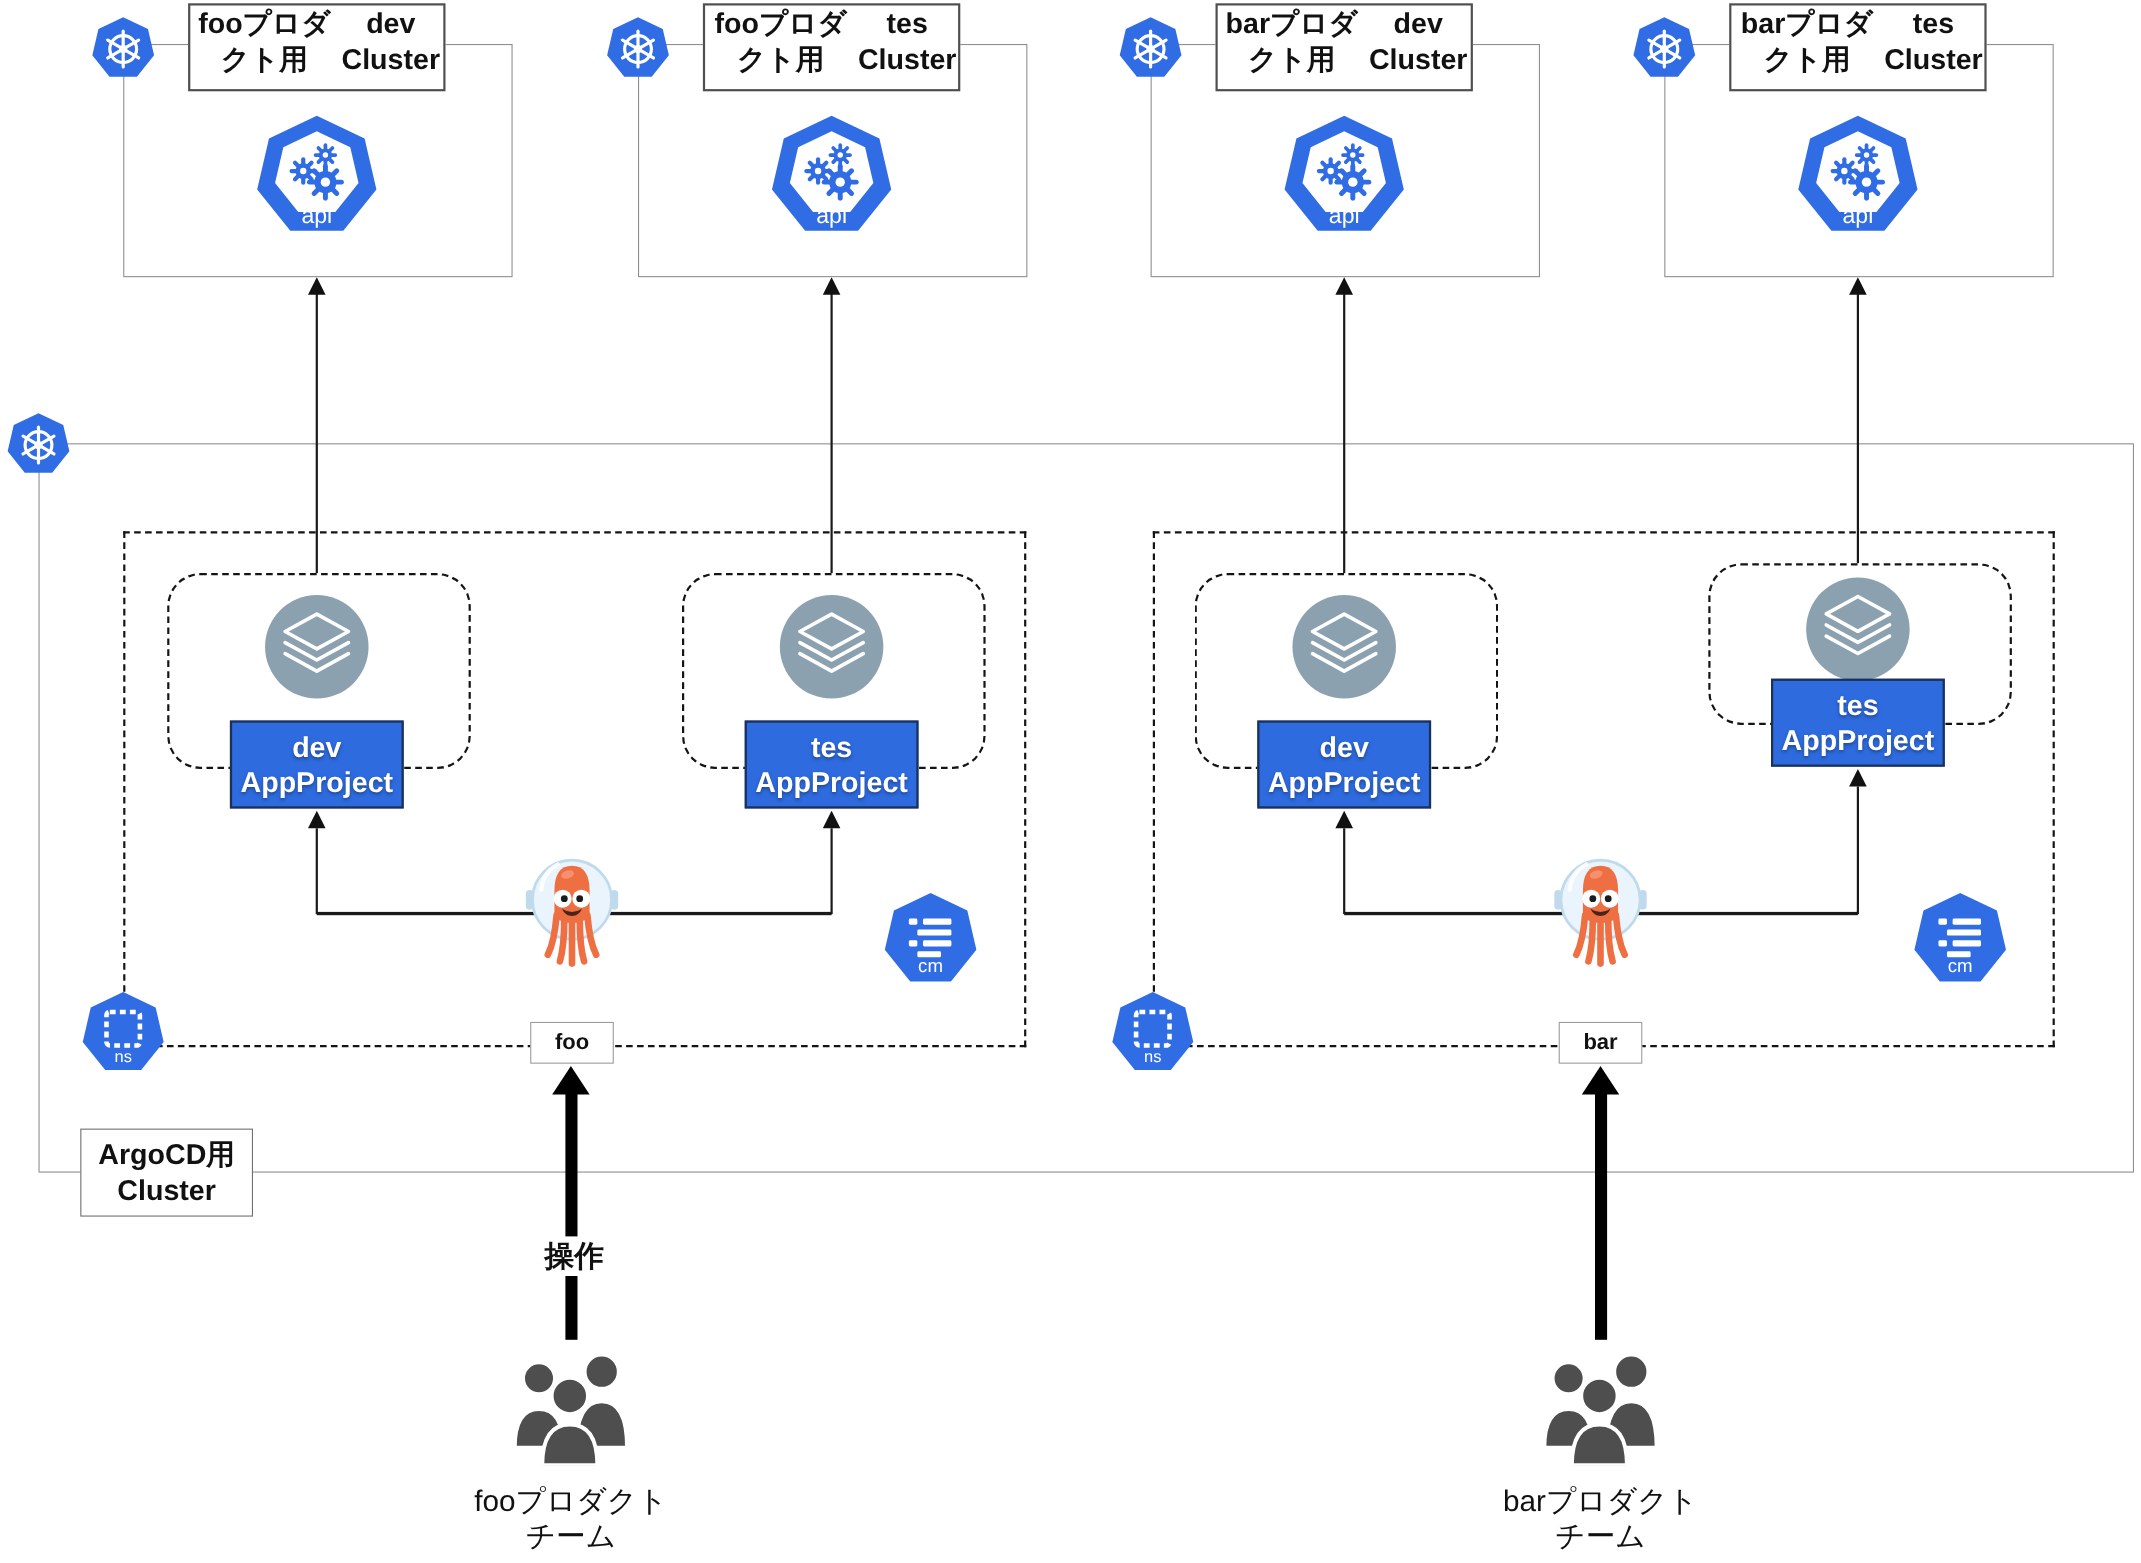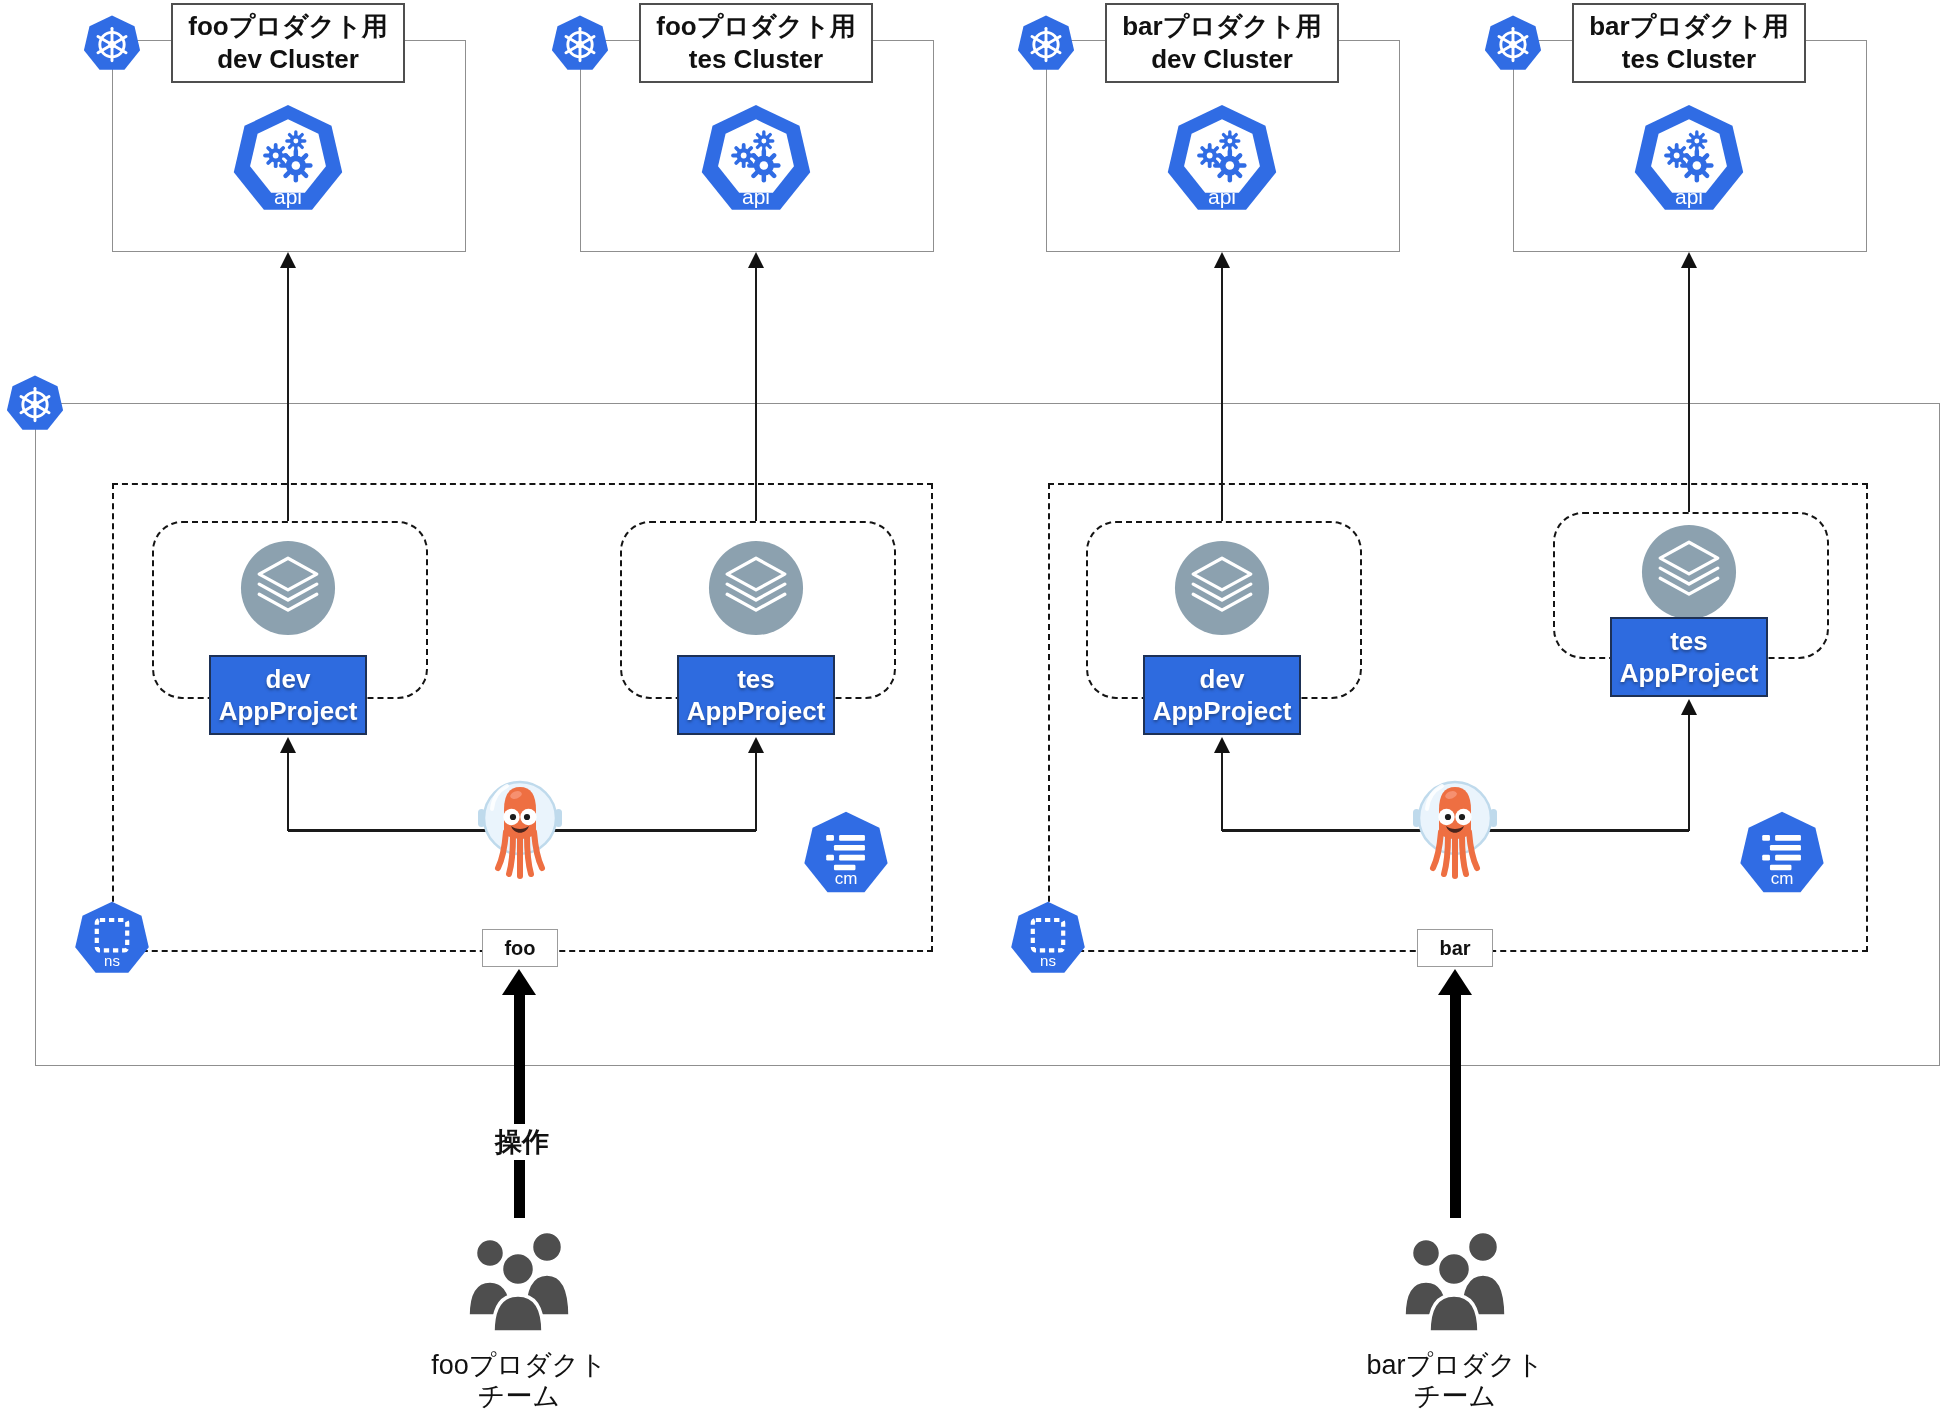--- a/index.html
+++ b/index.html
@@ -13,7 +13,7 @@
   .round-box{border:2.5px dashed #141414;border-radius:30px;}
   
   .title-box{background:#fff;border:2px solid #4f4f4f;font-weight:bold;font-size:26px;line-height:33px;
-             text-align:center;display:flex;flex-direction:column;justify-content:center;box-sizing:border-box;}
+             text-align:center;display:flex;flex-direction:row;justify-content:center;box-sizing:border-box;}
   .app-box{background:#2E6BDF;border:2px solid #1D3156;color:#fff;font-weight:bold;font-size:26px;line-height:32px;
            display:flex;flex-direction:column;align-items:center;justify-content:center;box-sizing:border-box;
            text-shadow:0 2px 3px rgba(23,41,77,.55);}

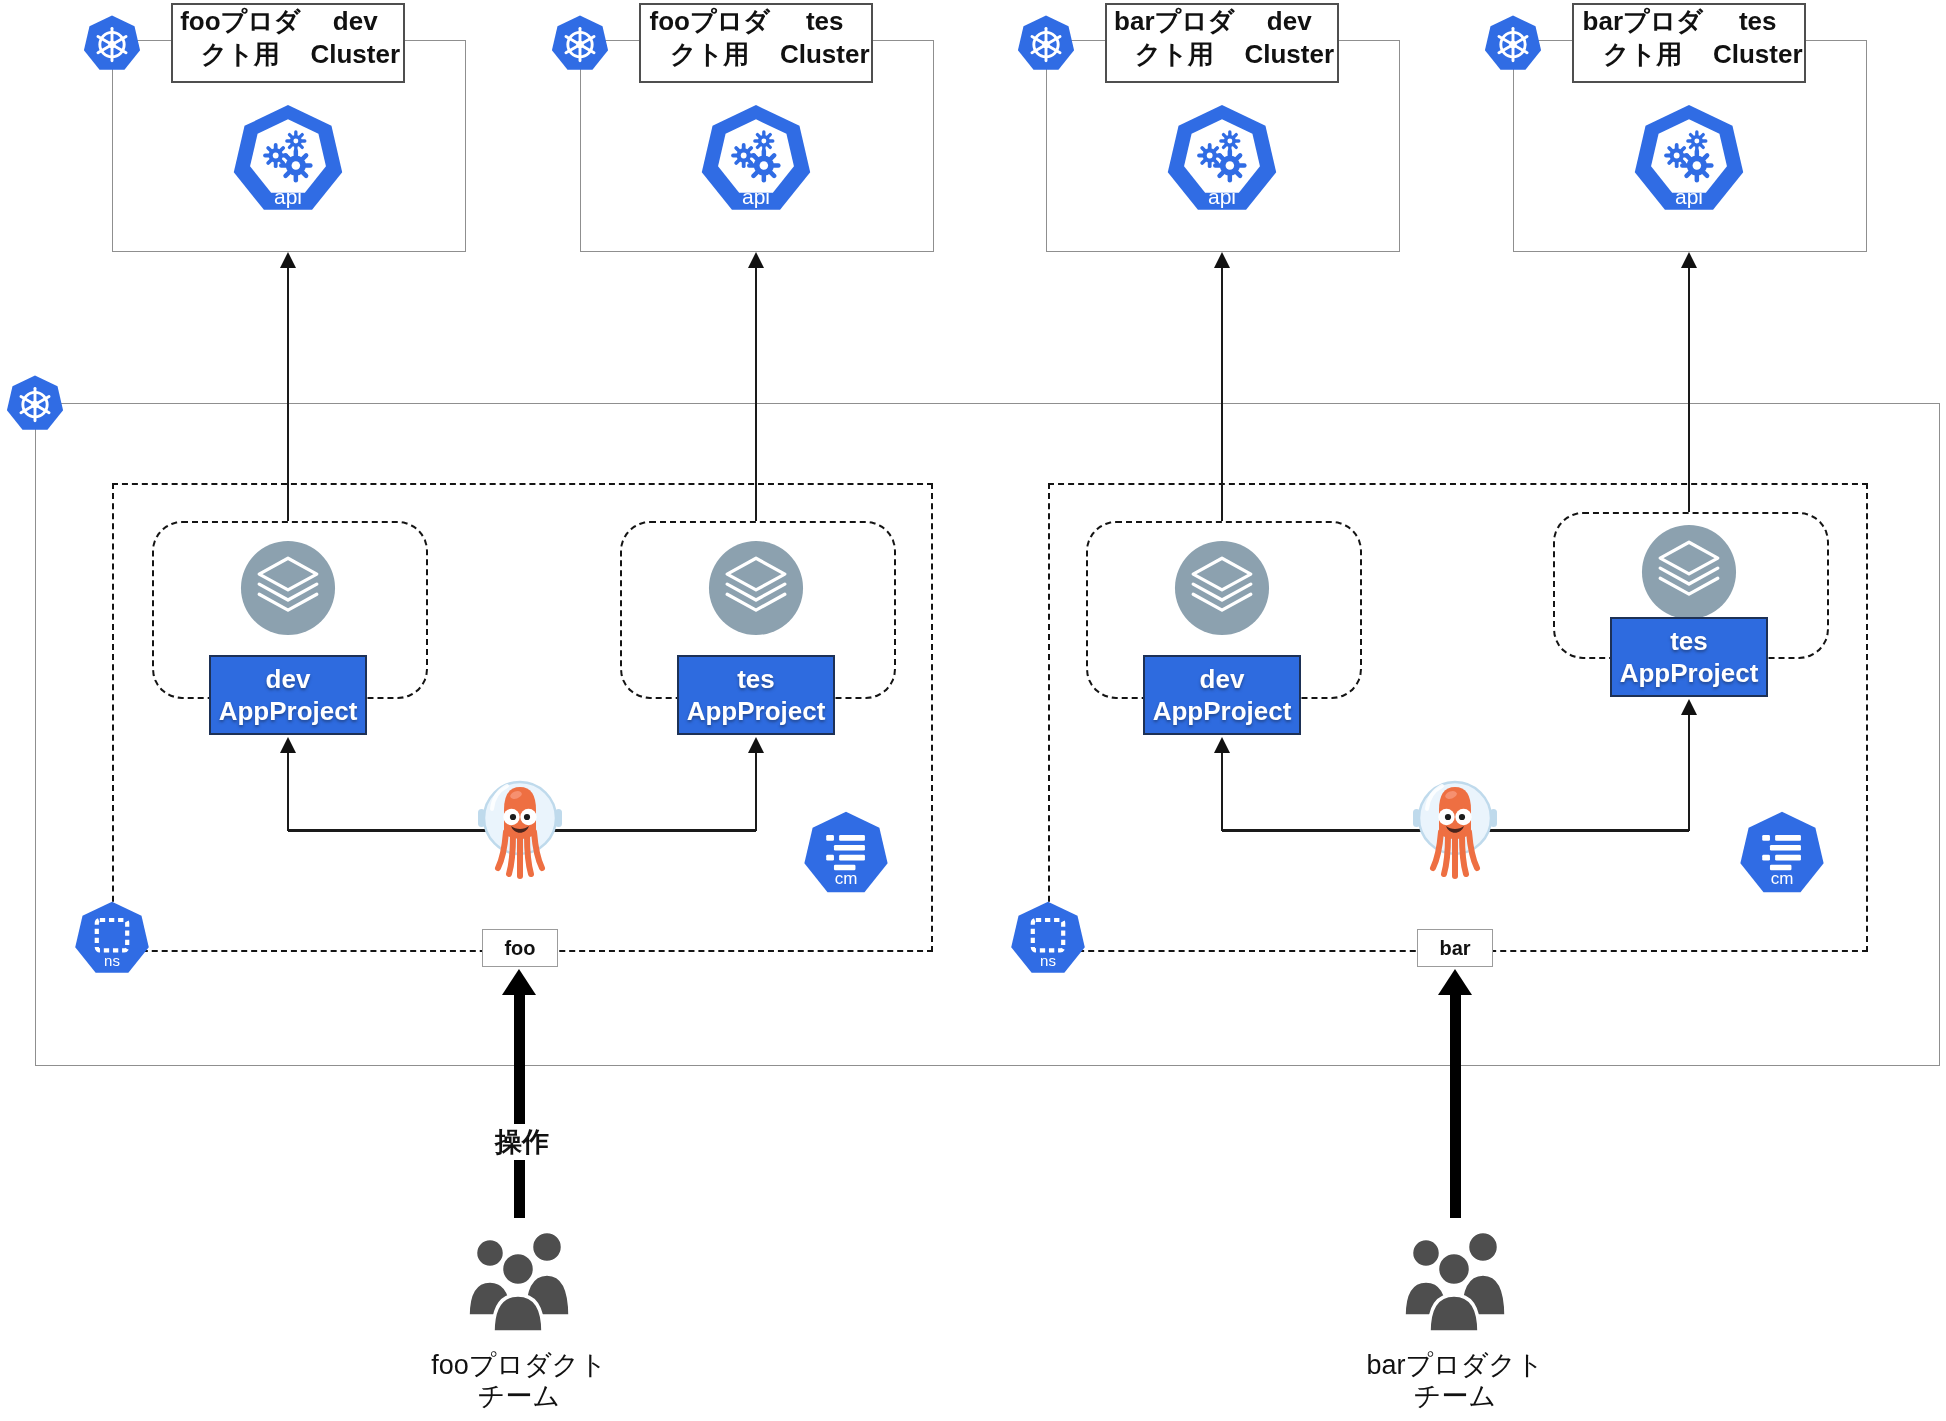--- a/index.html
+++ b/index.html
@@ -272,6 +272,10 @@
   <div class="abs" style="left:6px;top:375px;"><svg width="58" height="58">
         <use href="#sym-k8s"></use>
       </svg></div>
+  <div class="abs argocd-label" style="left:73px;top:1026px;width:157px;height:80px;">
+    <div>ArgoCD用</div>
+    <div>Cluster</div>
+  </div>
 
   <div class="abs" style="left:74px;top:901px;width:76px;height:76px;">
     <svg width="76" height="76">

